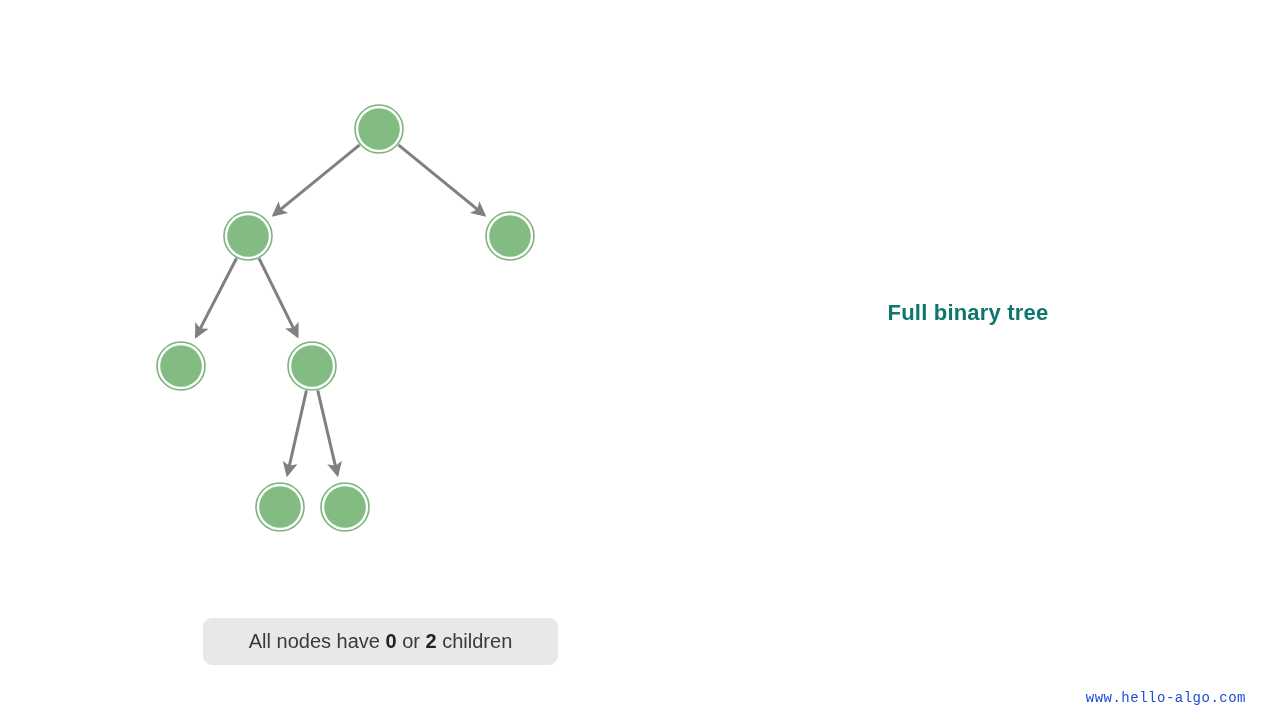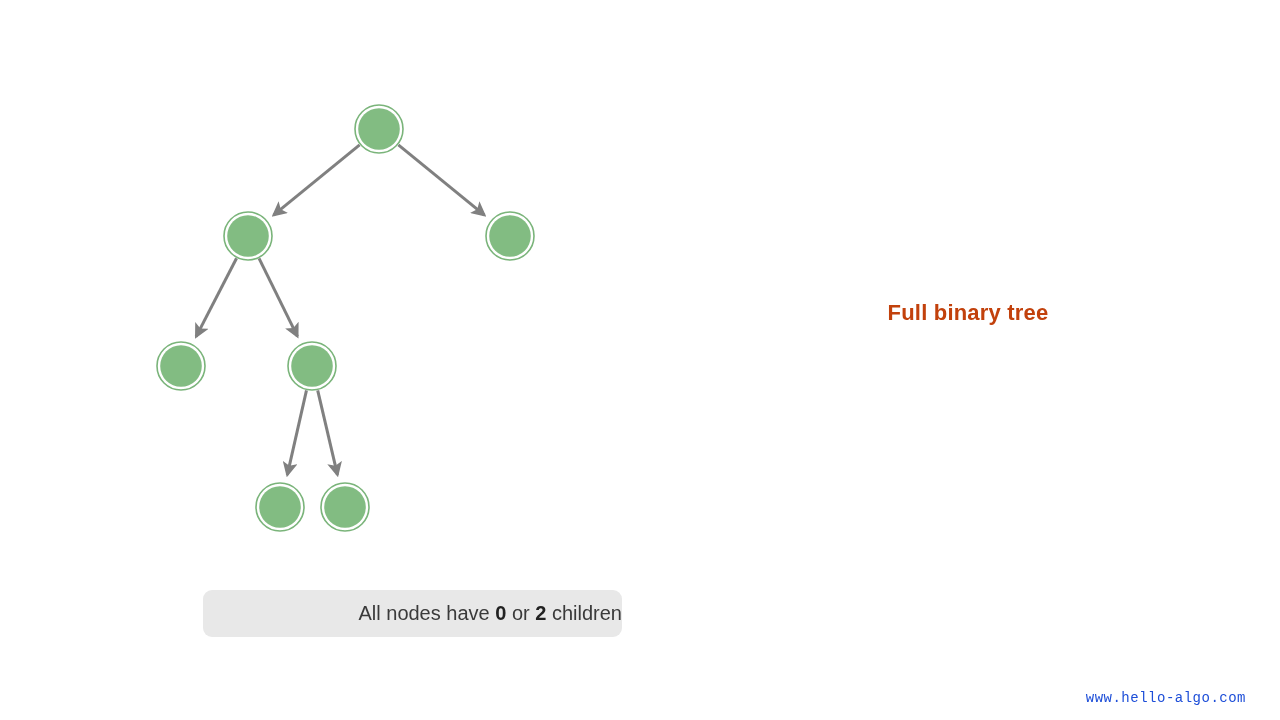--- a/index.html
+++ b/index.html
@@ -32,7 +32,7 @@
     font-family: "Liberation Sans", sans-serif;
     font-size: 22px;
     font-weight: bold;
-    color: #c2410c;
+    color: #0f766e;
     letter-spacing: 0.2px;
     white-space: nowrap;
   }

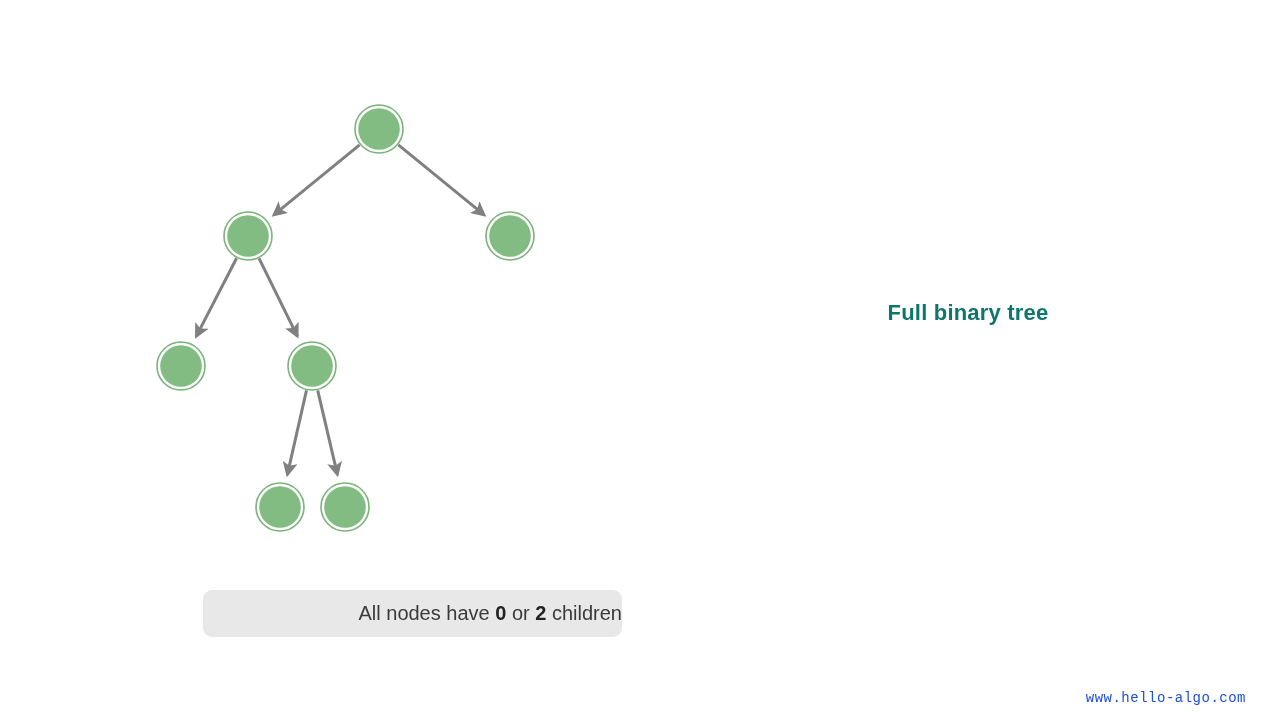--- a/index.html
+++ b/index.html
@@ -40,14 +40,14 @@
   .caption-box {
     position: absolute;
     left: 203px;
-    top: 590px;
-    width: 419px;
+    top: 618px;
+    width: 355px;
     height: 47px;
     background: #e8e8e8;
     border-radius: 9px;
     display: flex;
     align-items: center;
-    justify-content: flex-end;
+    justify-content: center;
     box-sizing: border-box;
   }
   .caption-text {

